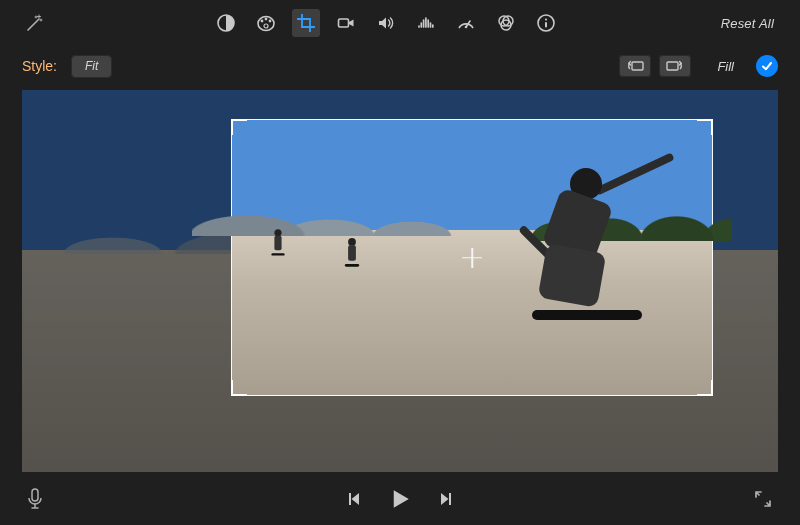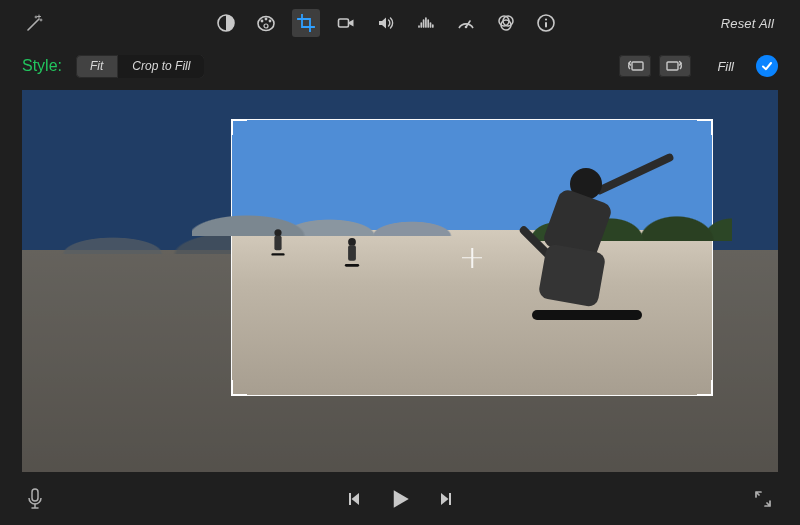--- a/index.html
+++ b/index.html
@@ -50,7 +50,7 @@
     padding: 0 22px;
     gap: 14px;
   }
-  .style-label { font-size: 16px; color: #22c55e; }
+  .style-label { font-size: 14px; color: #fdba74; }
   .seg-control {
     display: flex;
     background: #424242;

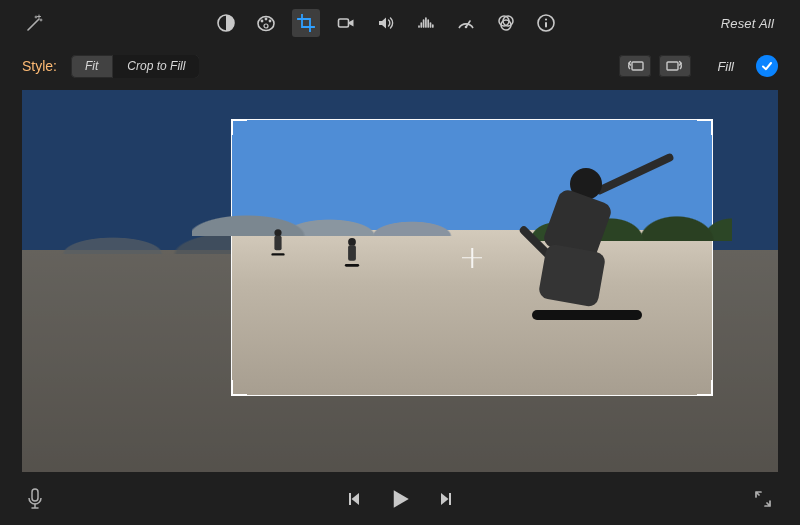--- a/index.html
+++ b/index.html
@@ -277,7 +277,6 @@
   <span class="style-label" data-interactable="false">Style:</span>
   <div class="seg-control" data-interactable="false">
     <div class="seg" data-interactable="true">Fit</div>
-    <div class="seg active" data-interactable="true">Crop to Fill</div>
   </div>
   <div class="spacer" data-interactable="false"></div>
   <div class="rot-pair" data-interactable="false">

